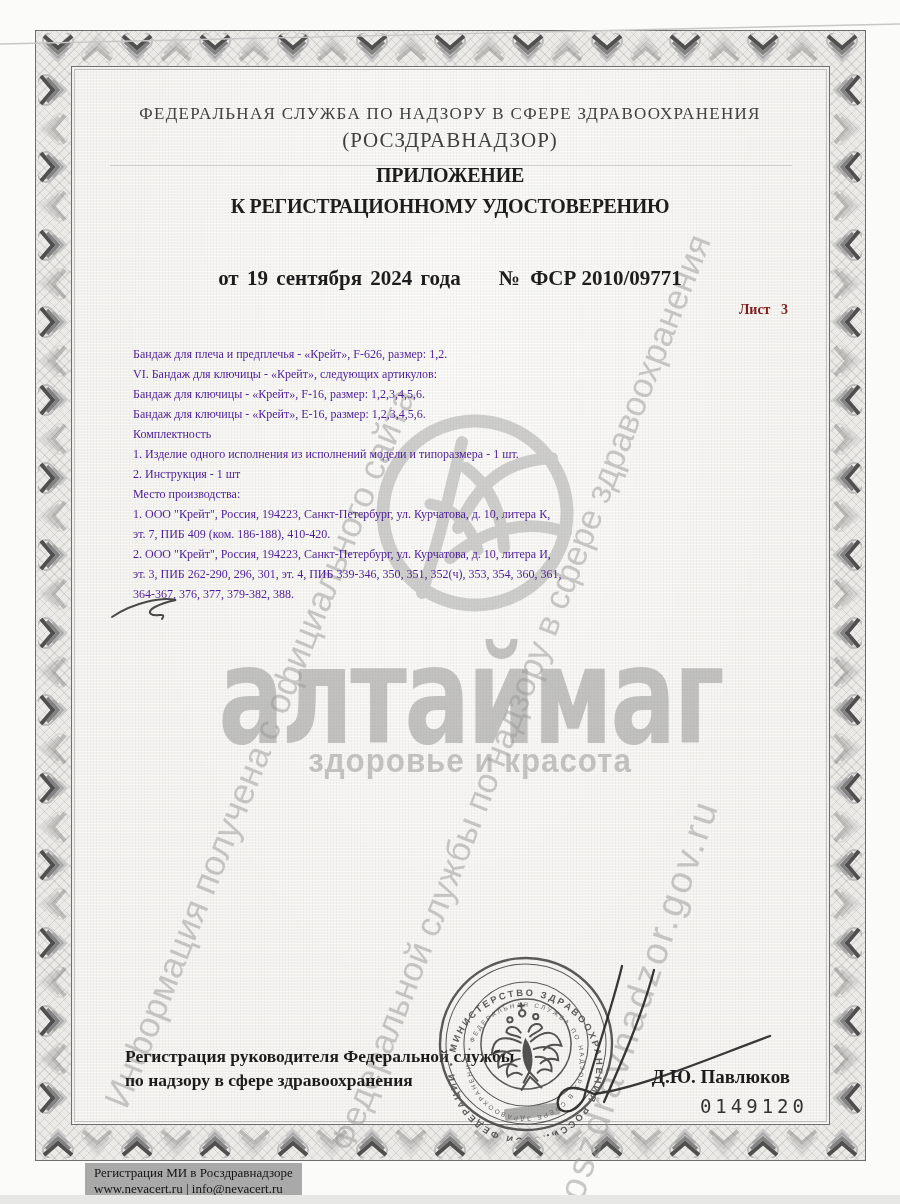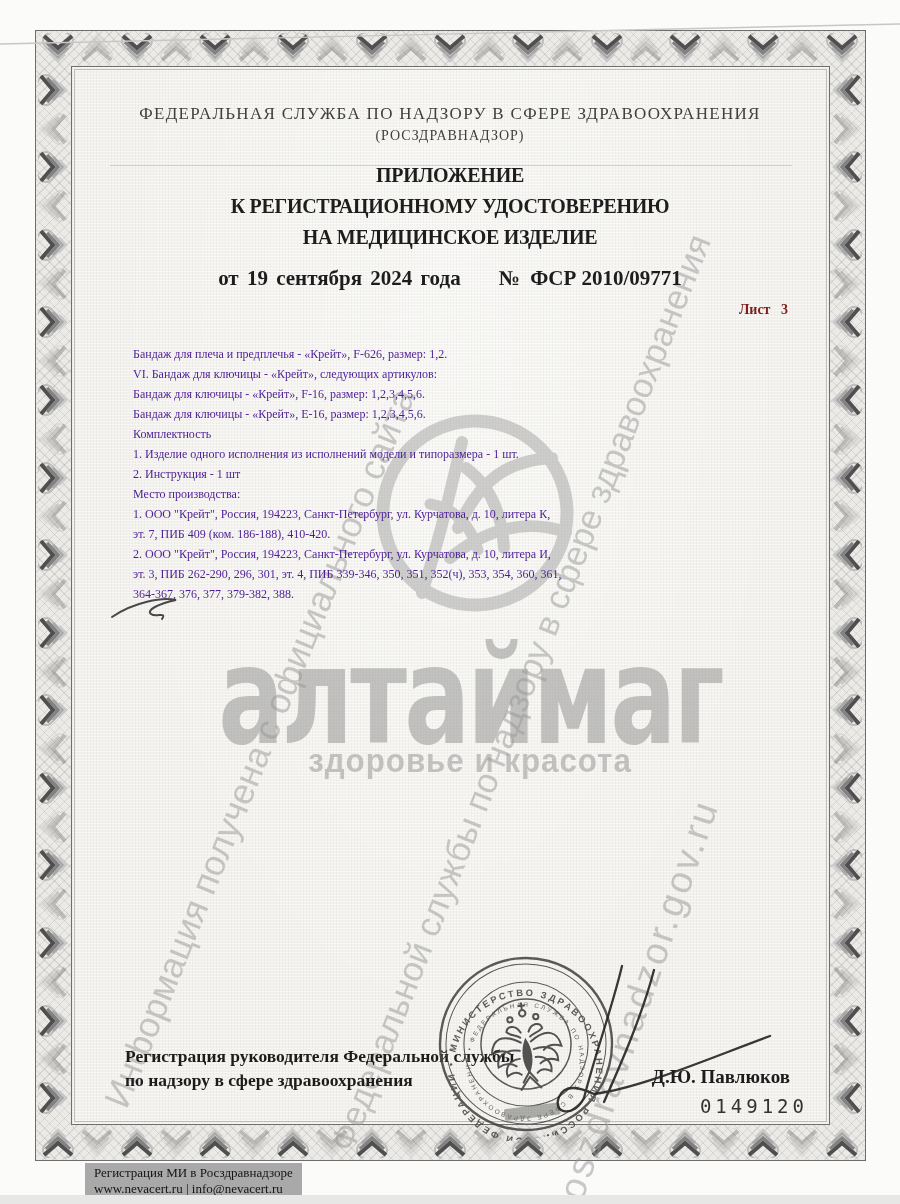--- a/index.html
+++ b/index.html
@@ -38,7 +38,7 @@
   
   .ctr{position:absolute;left:80px;right:80px;text-align:center;}
   #hdr1{top:104px;font-size:17px;letter-spacing:1.3px;color:#40403f;}
-  #hdr2{top:128px;font-size:14px;letter-spacing:1px;color:#40403f;}
+  #hdr2{top:128px;font-size:21px;letter-spacing:1px;color:#40403f;}
   #hrule{position:absolute;left:110px;top:165px;width:682px;height:1px;background:rgba(140,140,140,.35);}
   #title{top:160px;font-family:Liberation Serif, serif;font-weight:bold;
          font-size:20px;line-height:31px;color:#1d1d1d;letter-spacing:-.3px;}

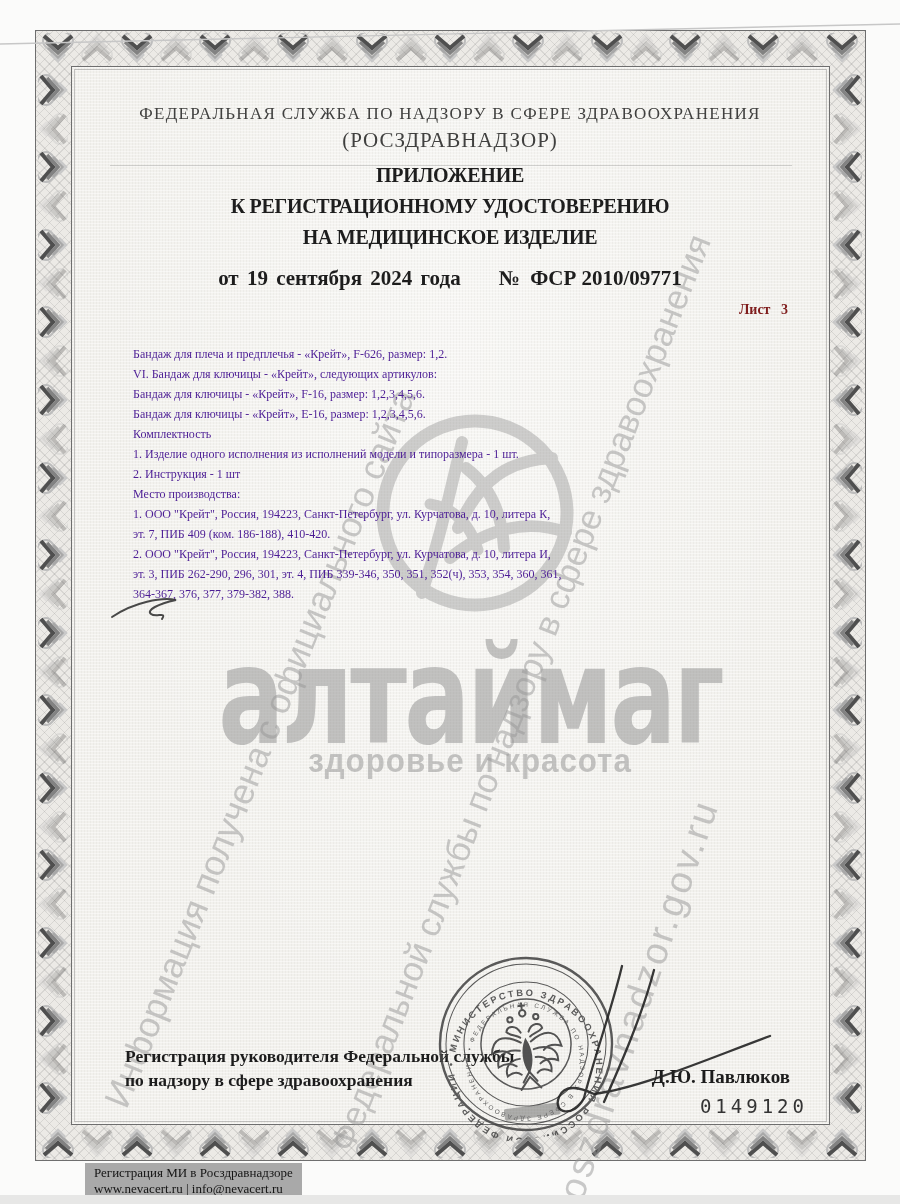--- a/index.html
+++ b/index.html
@@ -773,7 +773,6 @@
   <div class="ctr" id="title">
     <div>ПРИЛОЖЕНИЕ</div>
     <div>К РЕГИСТРАЦИОННОМУ УДОСТОВЕРЕНИЮ</div>
-    <div>НА МЕДИЦИНСКОЕ ИЗДЕЛИЕ</div>
   </div>
 
   <div class="ctr" id="dateline">

